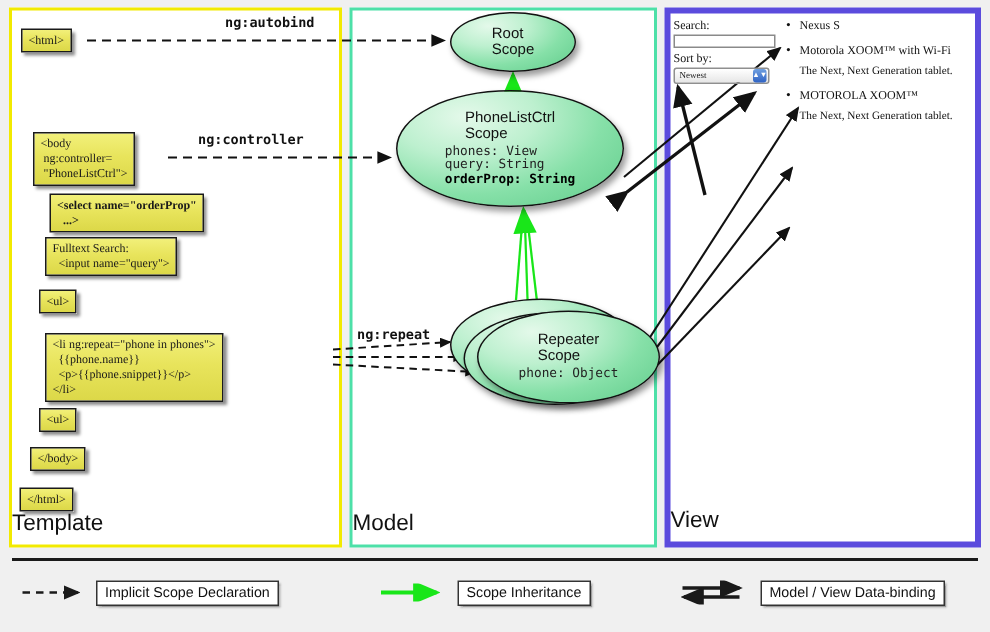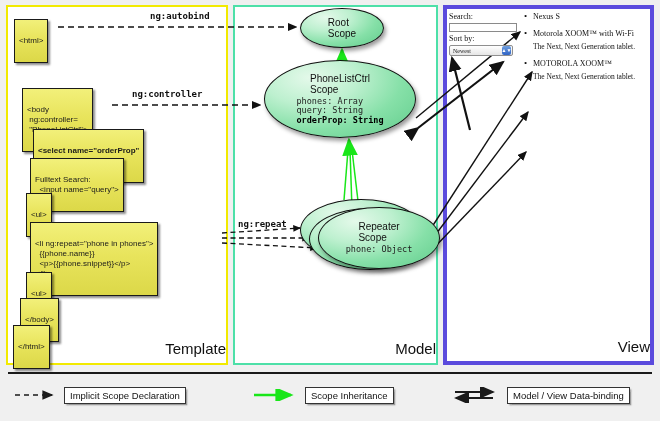--- a/index.html
+++ b/index.html
@@ -29,9 +29,9 @@
     background:linear-gradient(to bottom,#f2f07a 0%,#e8e45c 45%,#dcd848 100%);
     border:1.5px solid #1a1a1a;
     box-shadow:2px 2px 2px rgba(0,0,0,.45);
-    font-family:Liberation Sans, sans-serif;
+    font-family:Liberation Serif, serif;
     font-size:8px;line-height:10px;color:#1a1a1a;
-    padding:16px 4px;white-space:pre;
+    padding:2px 4px;white-space:pre;
     box-sizing:border-box;
   }
   #box-html{left:14px;top:19px;}

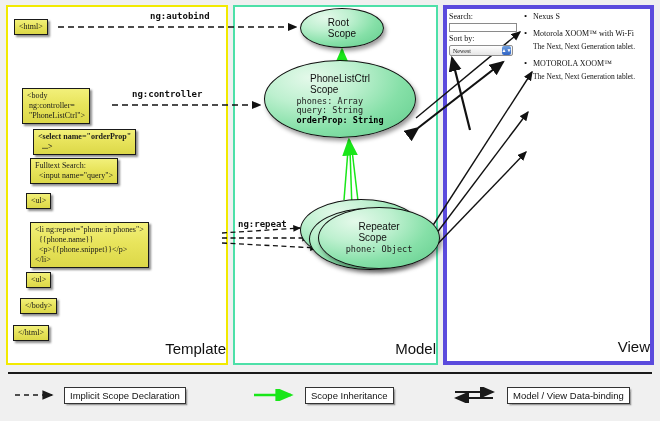--- a/index.html
+++ b/index.html
@@ -201,7 +201,7 @@
       <span>Scope</span>
     </div>
     <div class="ell-props">
-      <div>phones: Array</div>
+      <div>phones: View</div>
       <div>query: String</div>
       <div class="b">orderProp: String</div>
     </div>

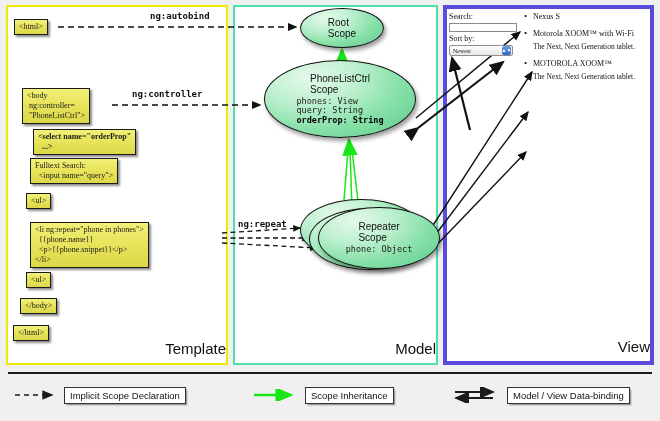--- a/index.html
+++ b/index.html
@@ -16,7 +16,7 @@
   
   .panel{position:absolute;background:#ffffff;box-sizing:border-box;}
   .panel .panel-label{
-    position:absolute;left:0;right:0;bottom:6px;text-align:right;
+    position:absolute;left:0;right:0;bottom:6px;text-align:left;
     font-size:15px;color:#111;font-family:"Liberation Sans",sans-serif;
   }
   #panel-template{left:6px;top:5px;width:222px;height:360px;border:2px solid #f2ea00;}

